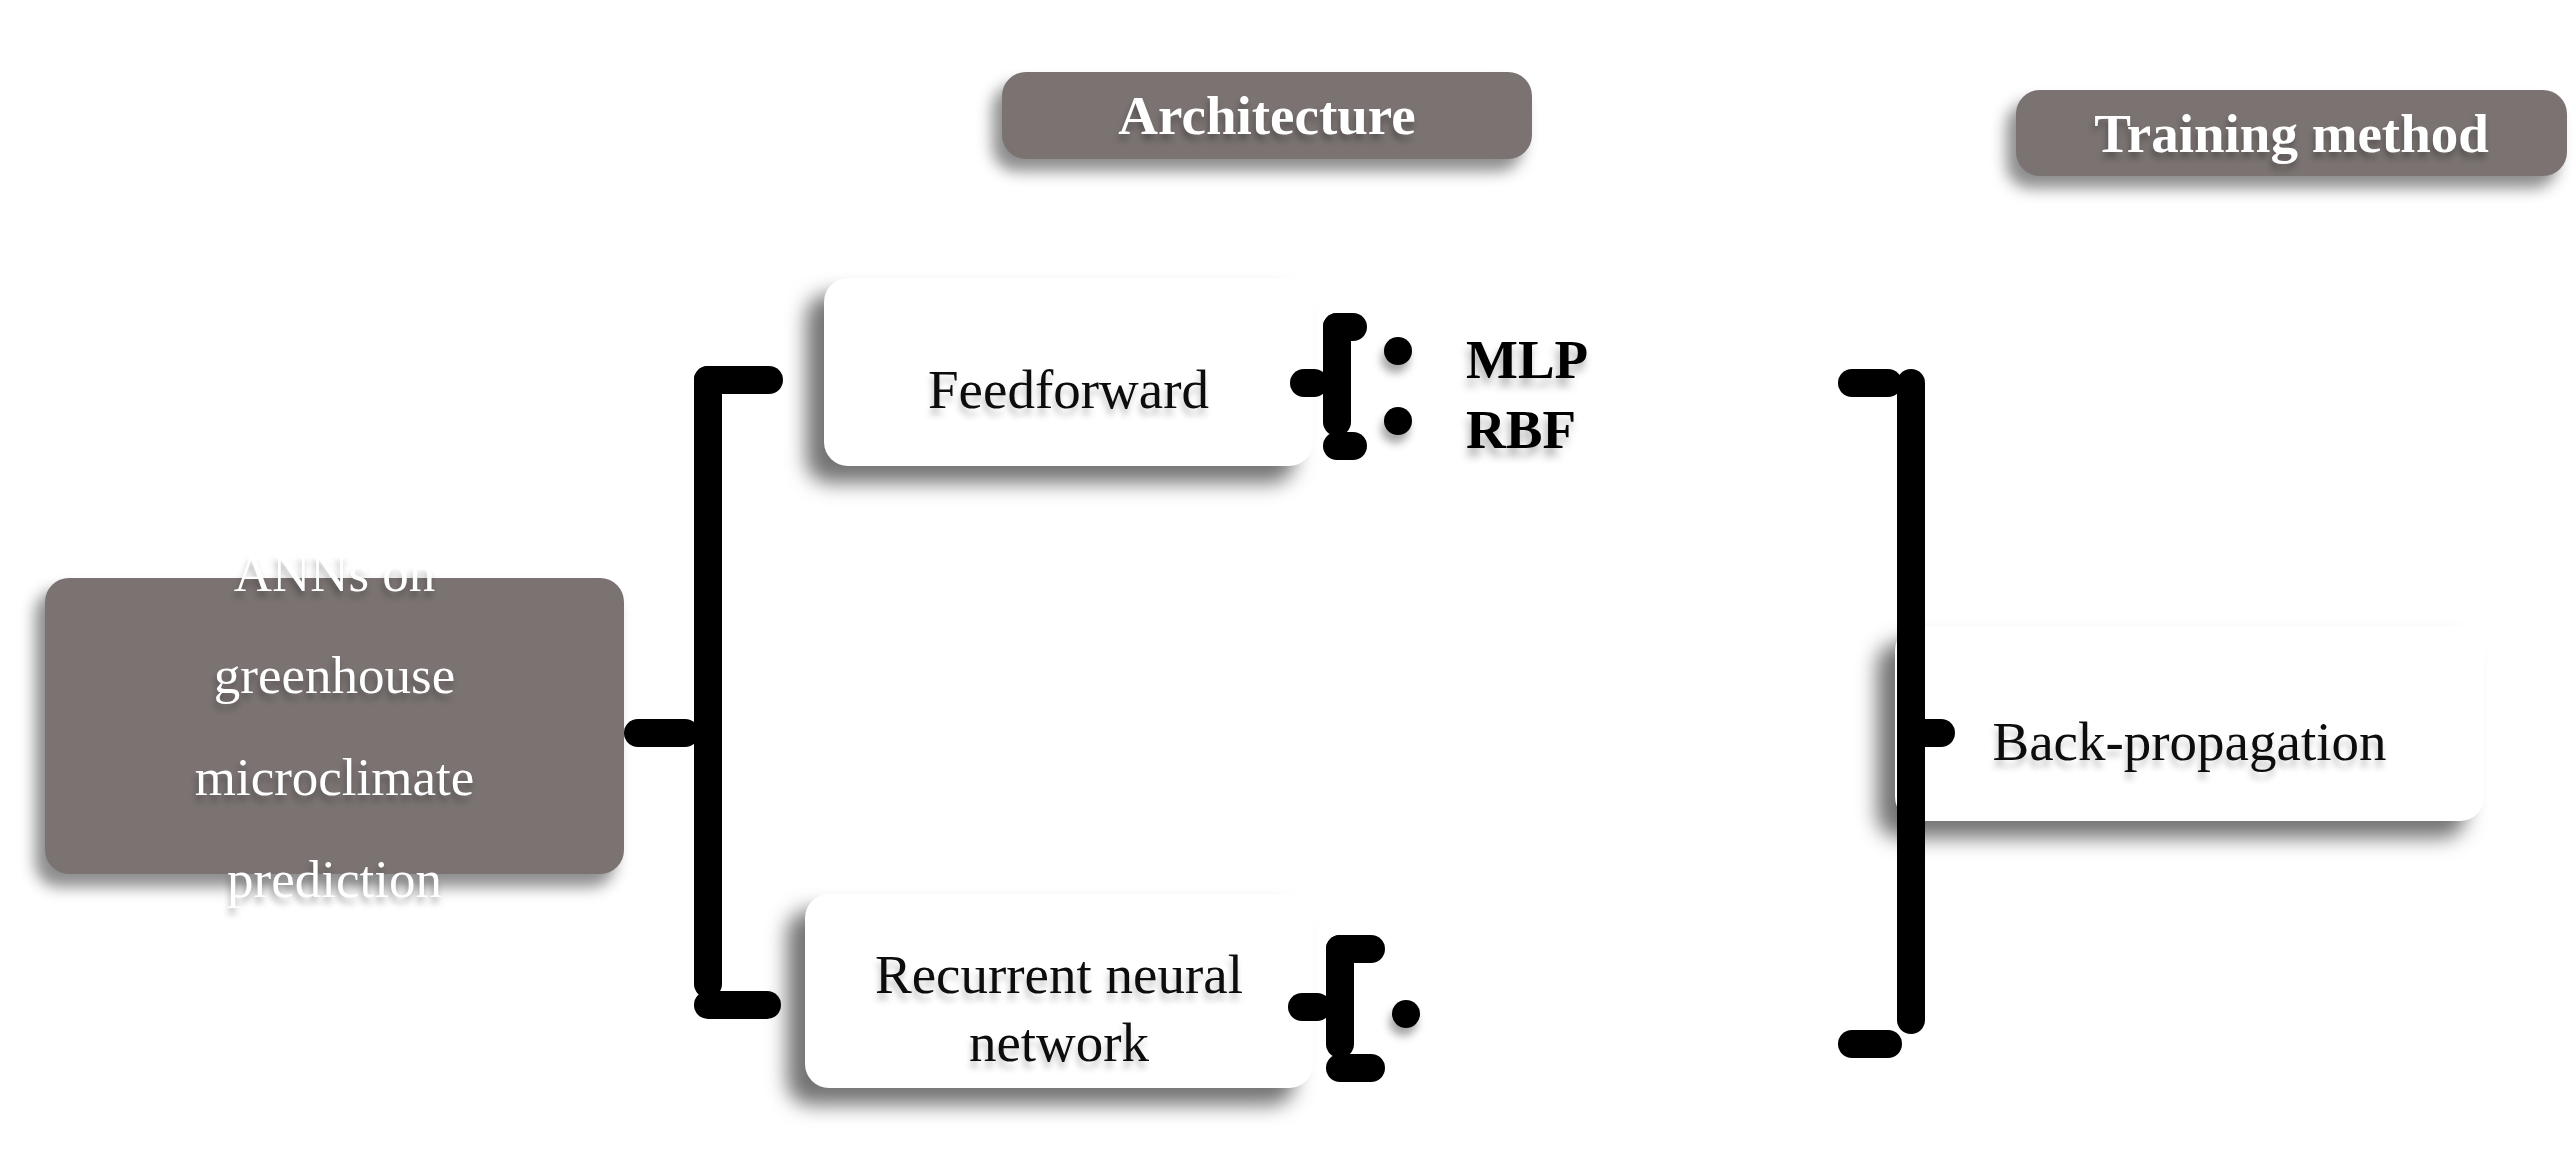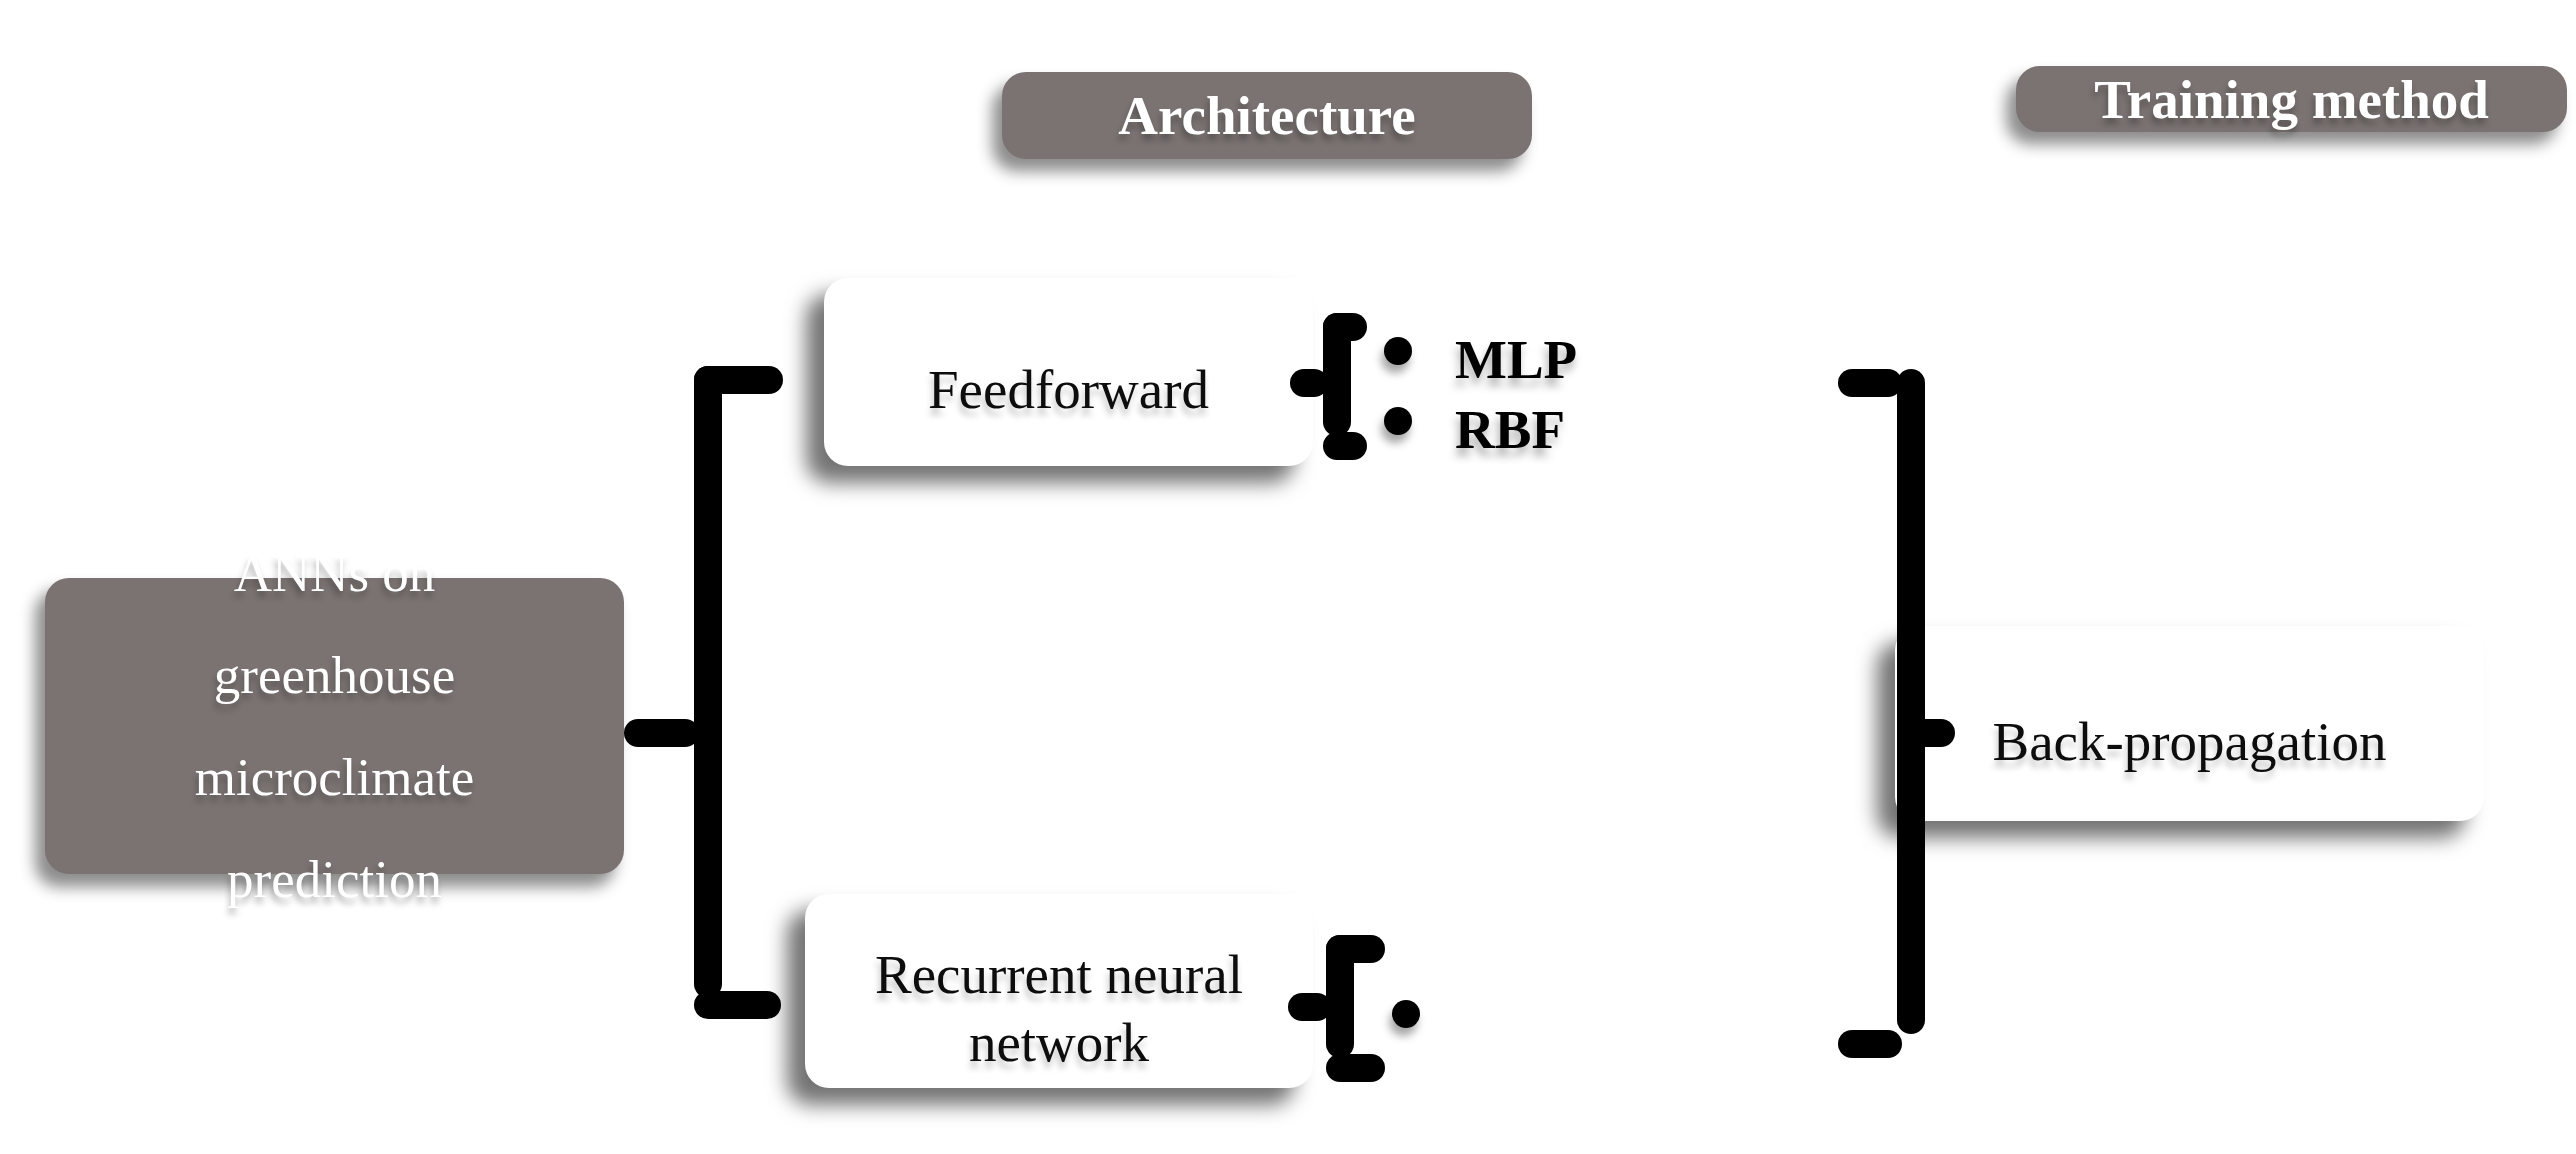--- a/index.html
+++ b/index.html
@@ -73,7 +73,7 @@
     <span class="hdr-label">Architecture</span>
   </div>
 
-  <div class="gray-box" style="left:2002px;top:52px;width:551px;height:66px;">
+  <div class="gray-box" style="left:2002px;top:76px;width:551px;height:86px;">
     <span class="hdr-label">Training method</span>
   </div>
 

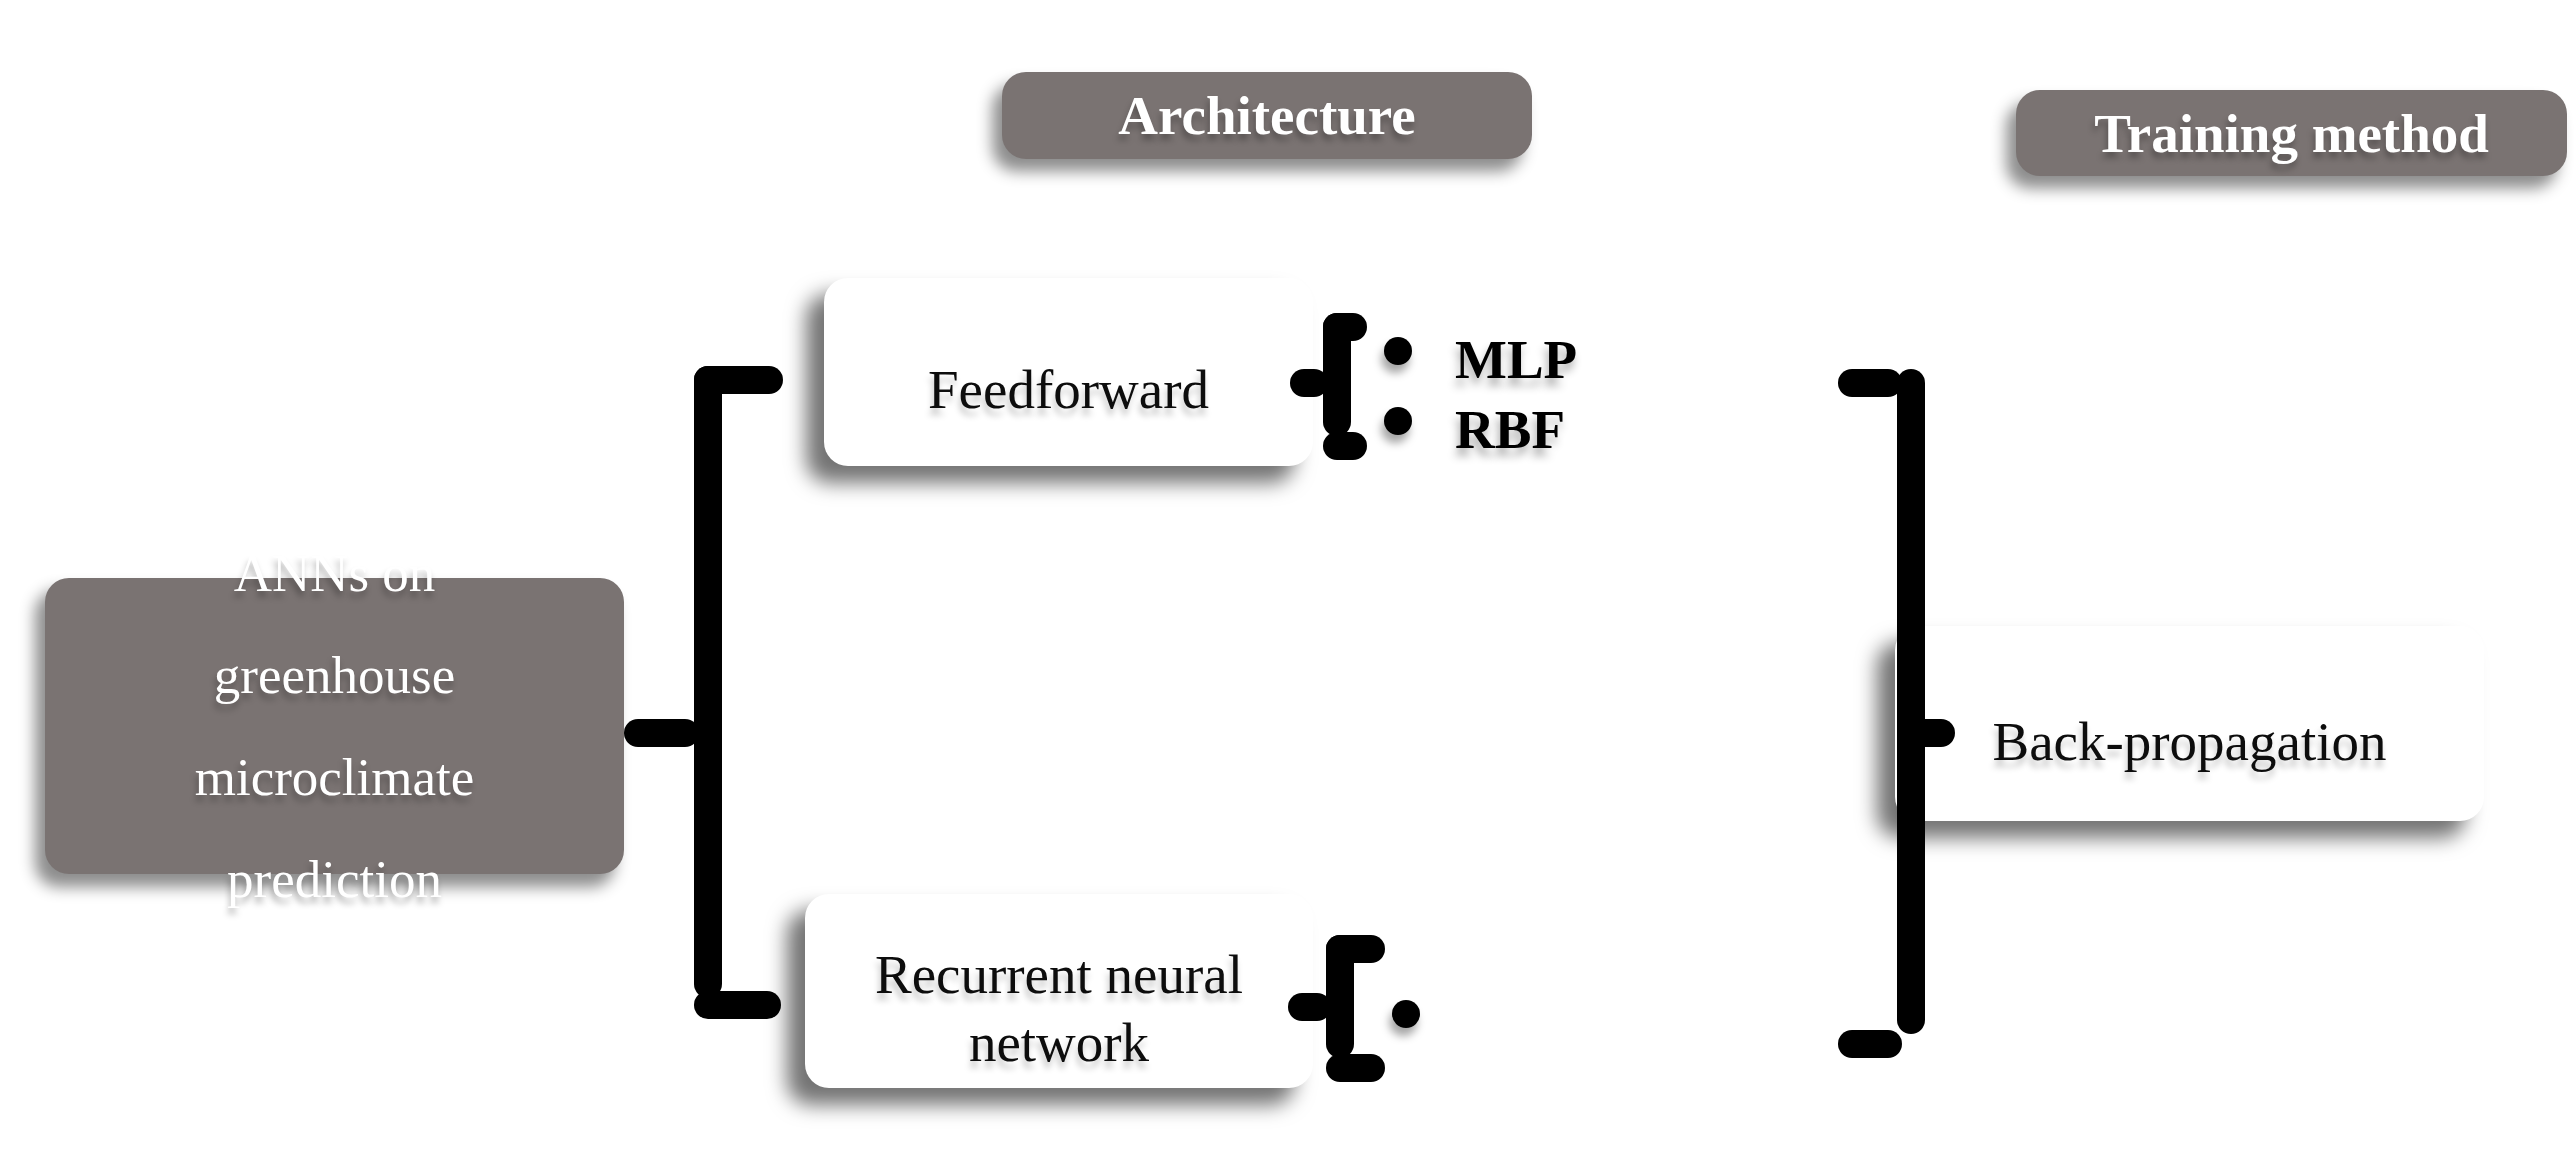--- a/index.html
+++ b/index.html
@@ -53,7 +53,7 @@
   .v{width:4.8px;}
 
   
-  .list-item{position:absolute;display:flex;align-items:flex-start;gap:29px;}
+  .list-item{position:absolute;display:flex;align-items:flex-start;gap:40px;}
   .bullet{
     width:18.5px;height:18.5px;background:var(--line);flex:0 0 auto;
     box-shadow:-2.7px 8.2px 8.2px rgba(0,0,0,0.35);

